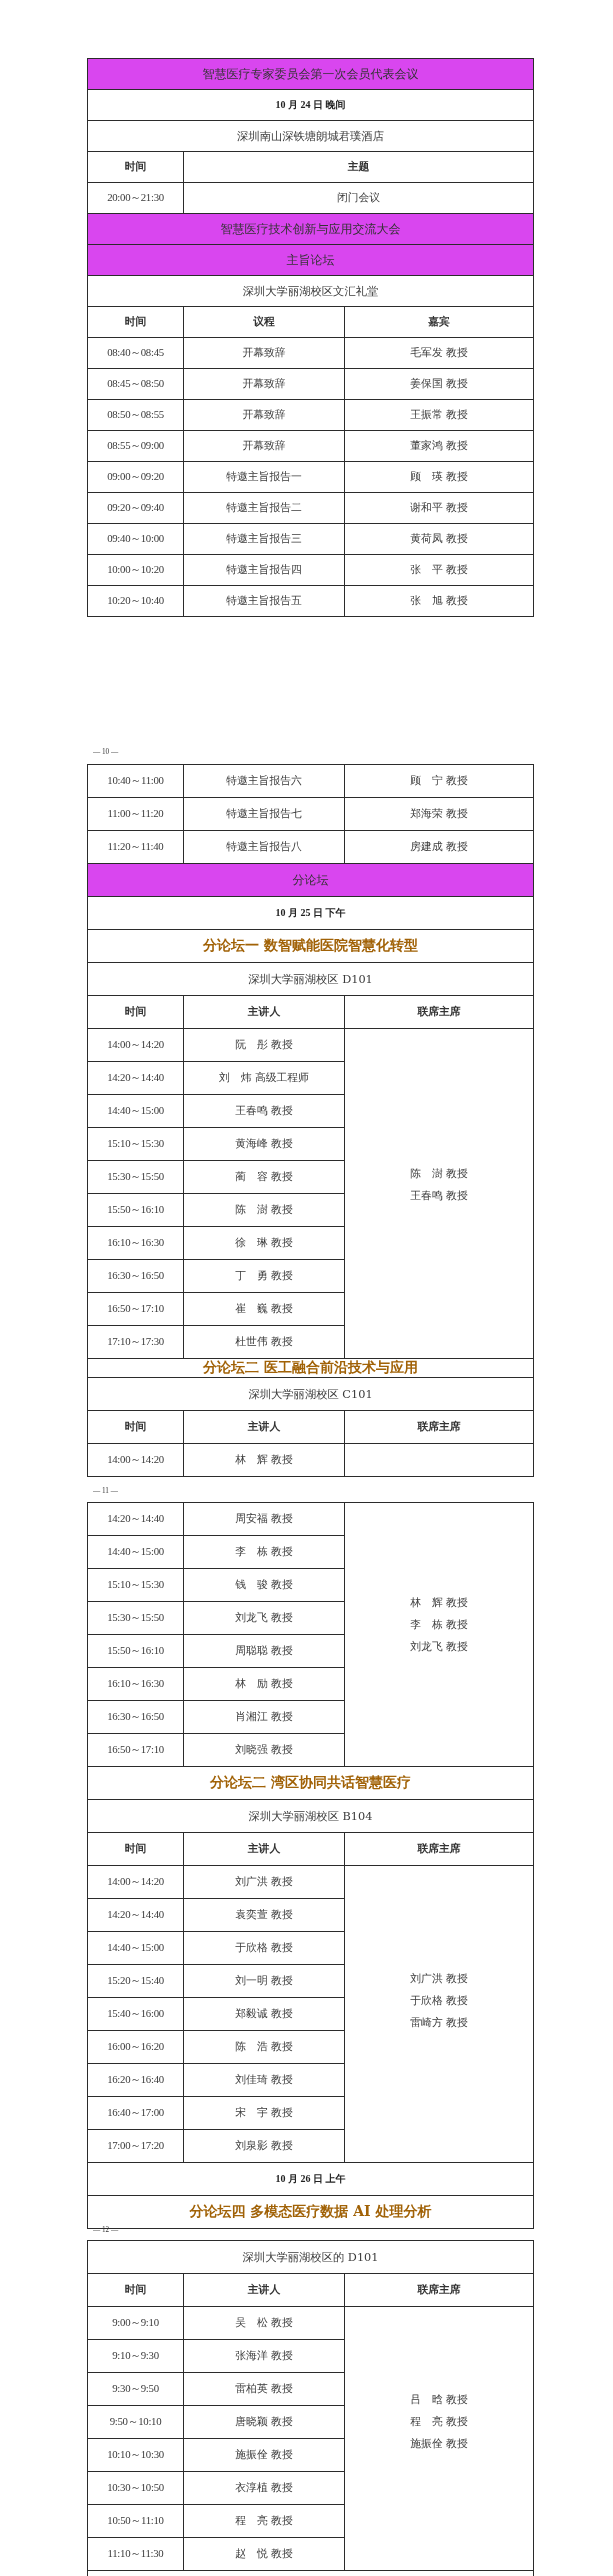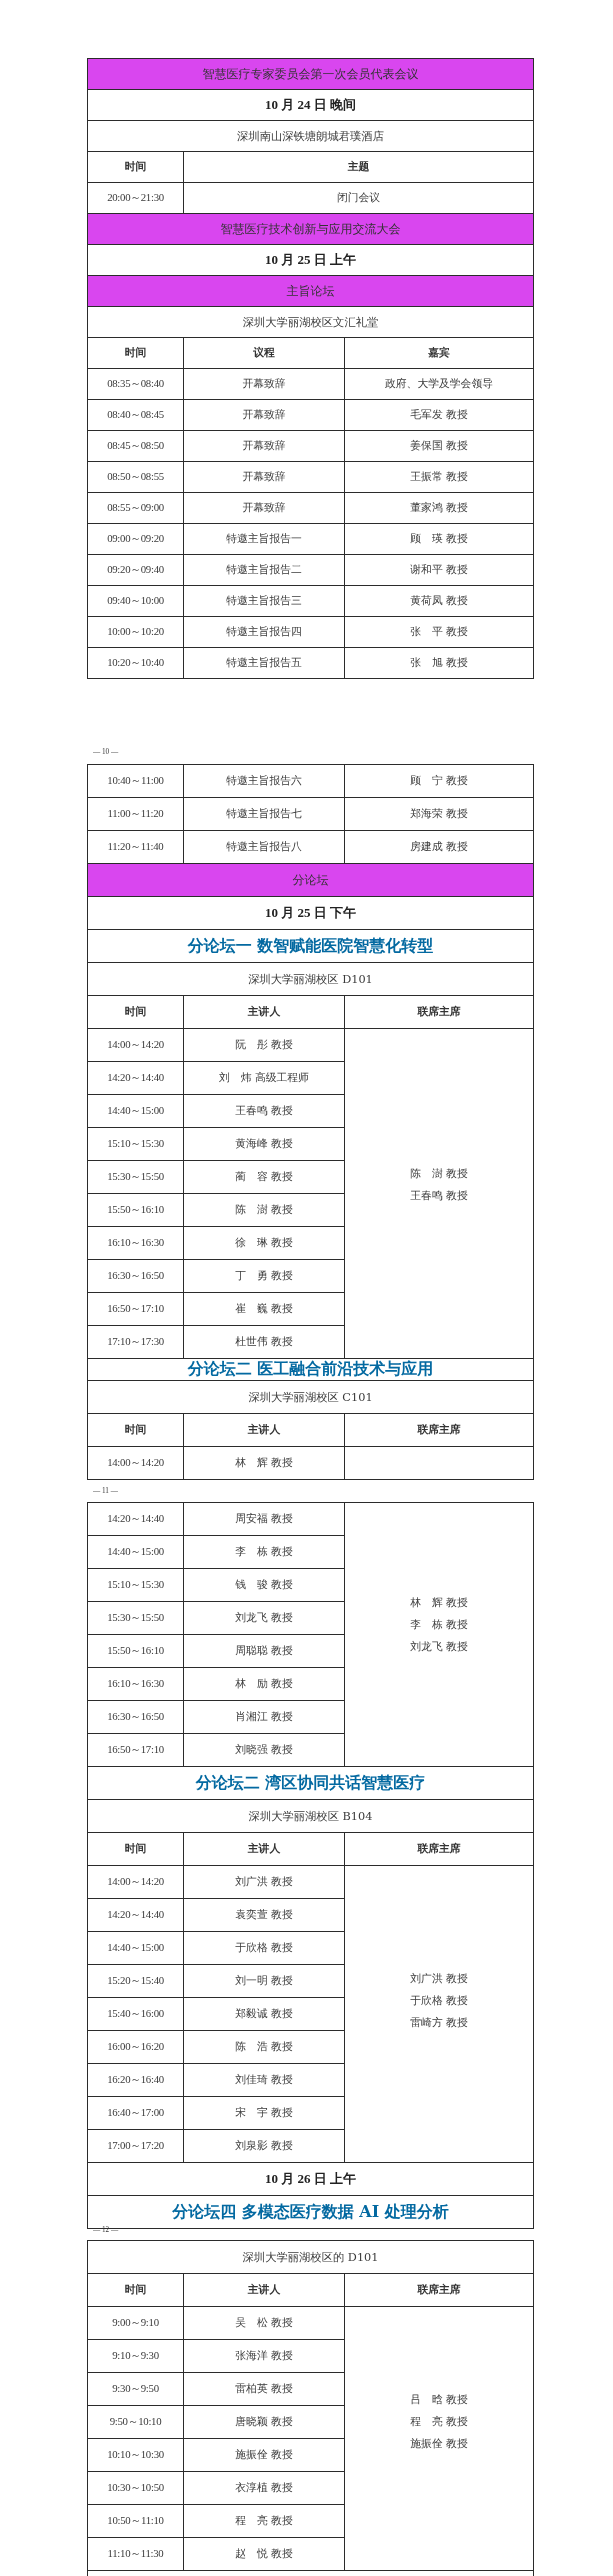--- a/index.html
+++ b/index.html
@@ -13,7 +13,7 @@
   .page-table col.c2 { width: 161px; }
   .page-table col.c3 { width: 189px; }
   .row-banner td { background: #d946ef; font-size: 12px; color: #333; }
-  .row-date td { font-family: "Liberation Serif", serif; font-weight: bold; font-size: 13px; color: #222; }
+  .row-date td { font-family: "Liberation Serif", serif; font-weight: bold; font-size: 10px; color: #222; }
   .row-venue td { font-size: 11.3px; }
   .row-forum td { font-size: 16px; font-weight: bold; color: #0369a1; }
   .row-head td { font-size: 10.8px; font-weight: bold; color: #333; }

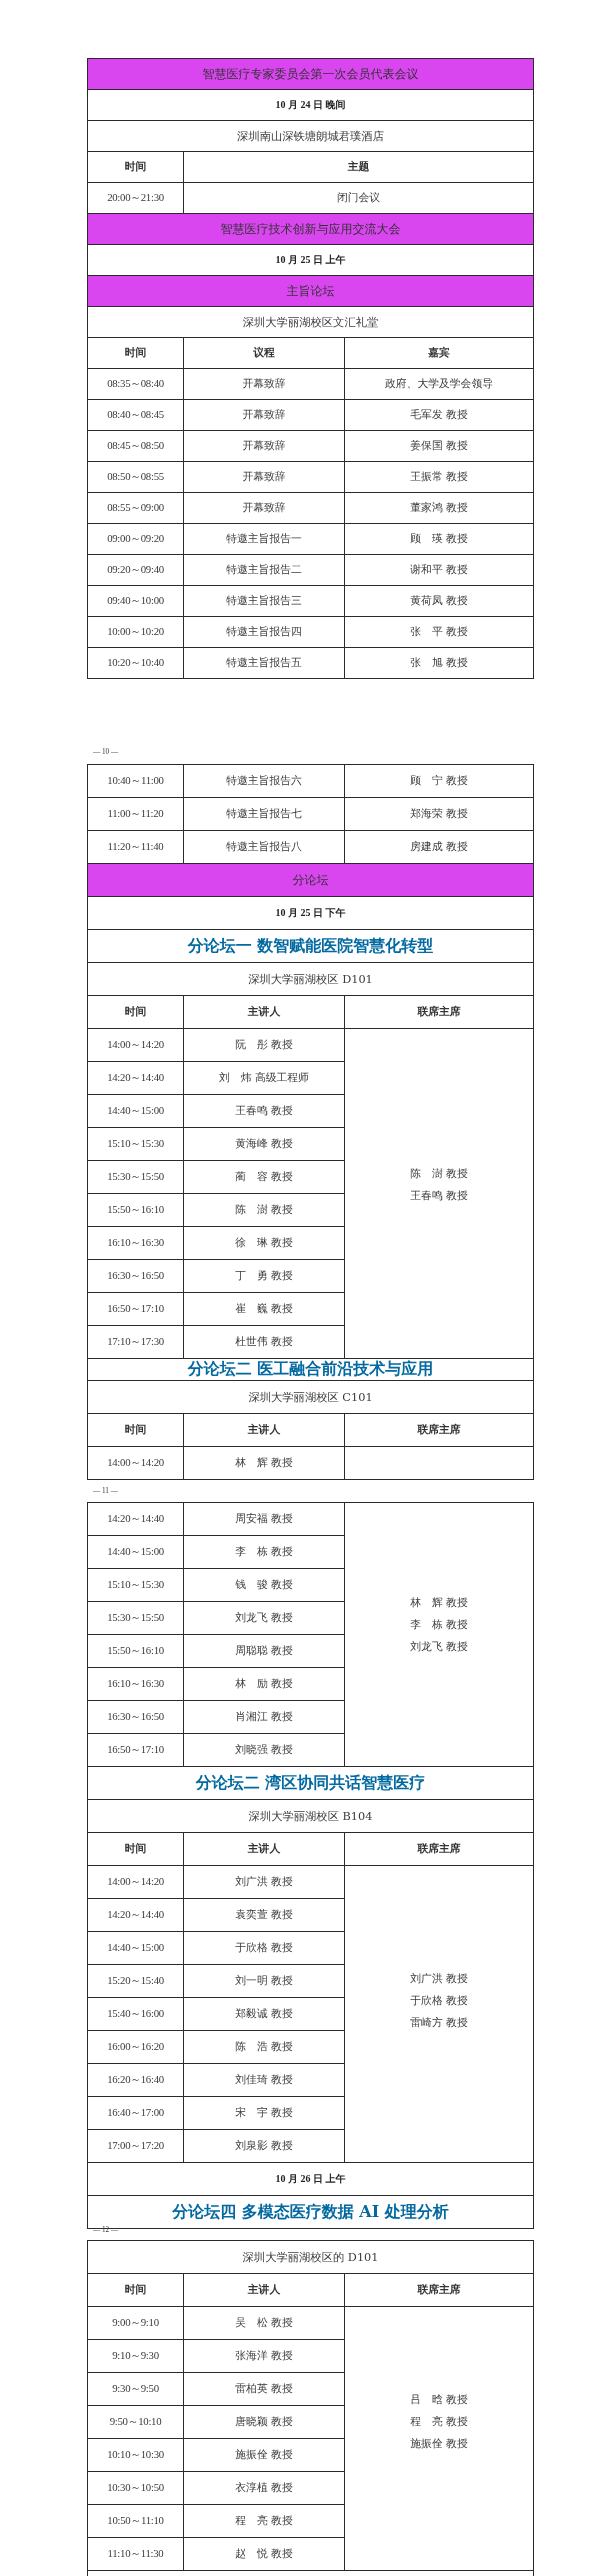--- a/index.html
+++ b/index.html
@@ -53,9 +53,6 @@
         <tr class="row-banner" style="height: 31px;">
           <td colspan="3">智慧医疗技术创新与应用交流大会</td>
         </tr>
-        <tr class="row-date" style="height: 31px;">
-          <td colspan="3">10 月 25 日  上午</td>
-        </tr>
         <tr class="row-banner" style="height: 31px;">
           <td colspan="3">主旨论坛</td>
         </tr>

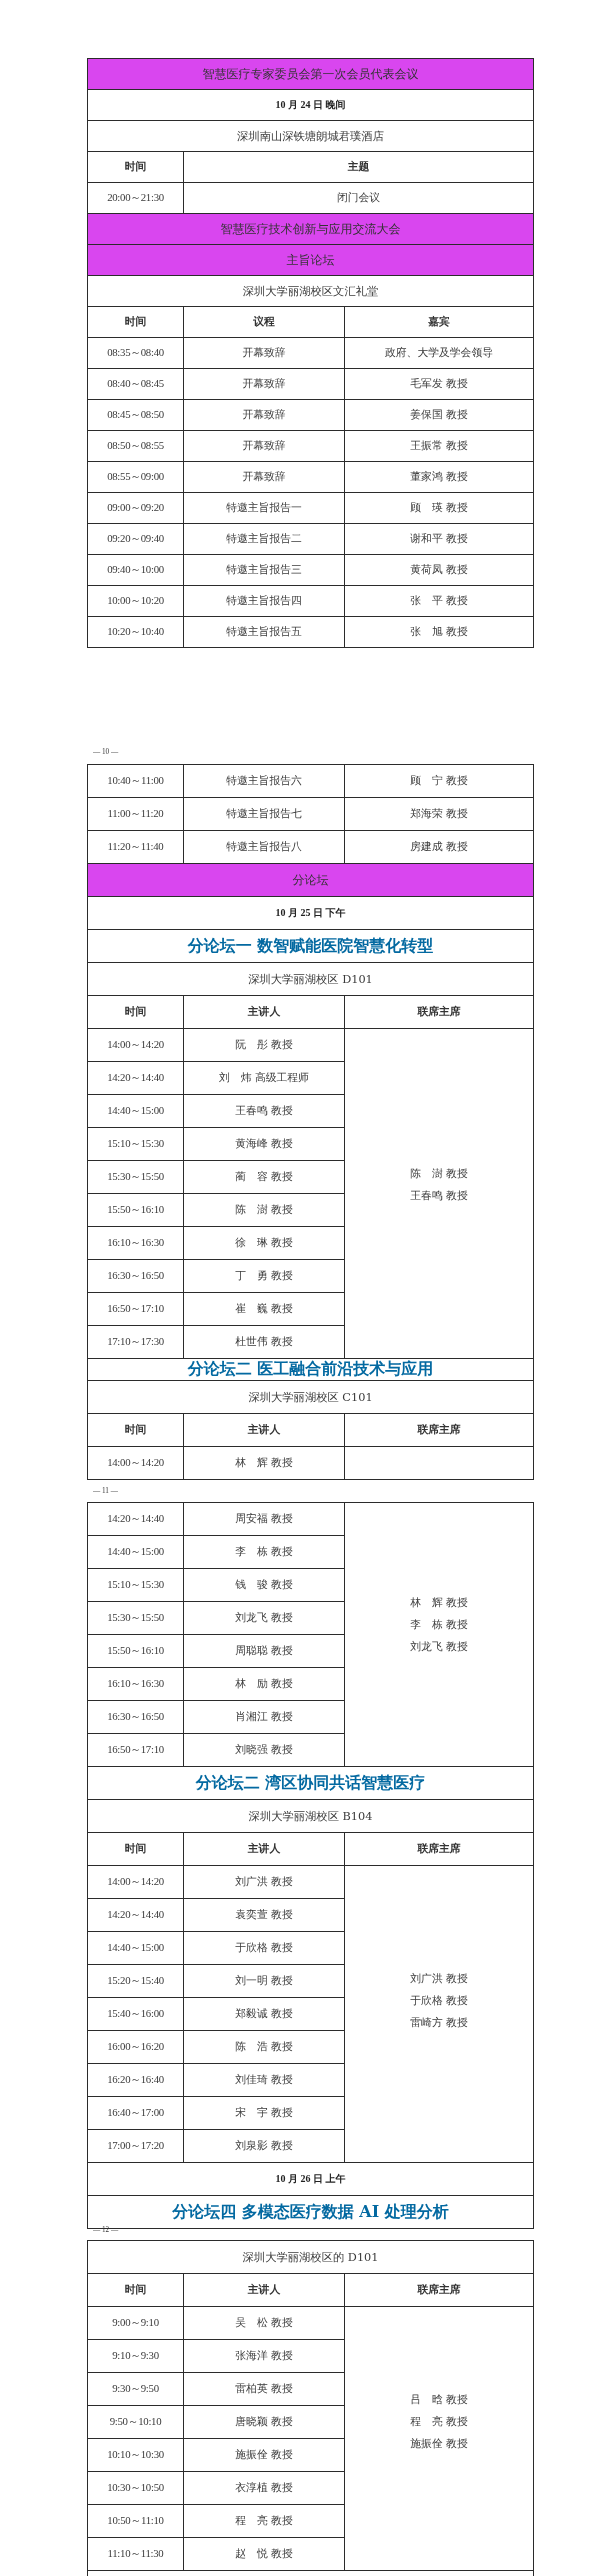--- a/index.html
+++ b/index.html
@@ -65,11 +65,6 @@
           <td>嘉宾</td>
         </tr>
         <tr style="height: 31px;">
-          <td class="time">08:35～08:40</td>
-          <td>开幕致辞</td>
-          <td>政府、大学及学会领导</td>
-        </tr>
-        <tr style="height: 31px;">
           <td class="time">08:40～08:45</td>
           <td>开幕致辞</td>
           <td>毛军发 教授</td>

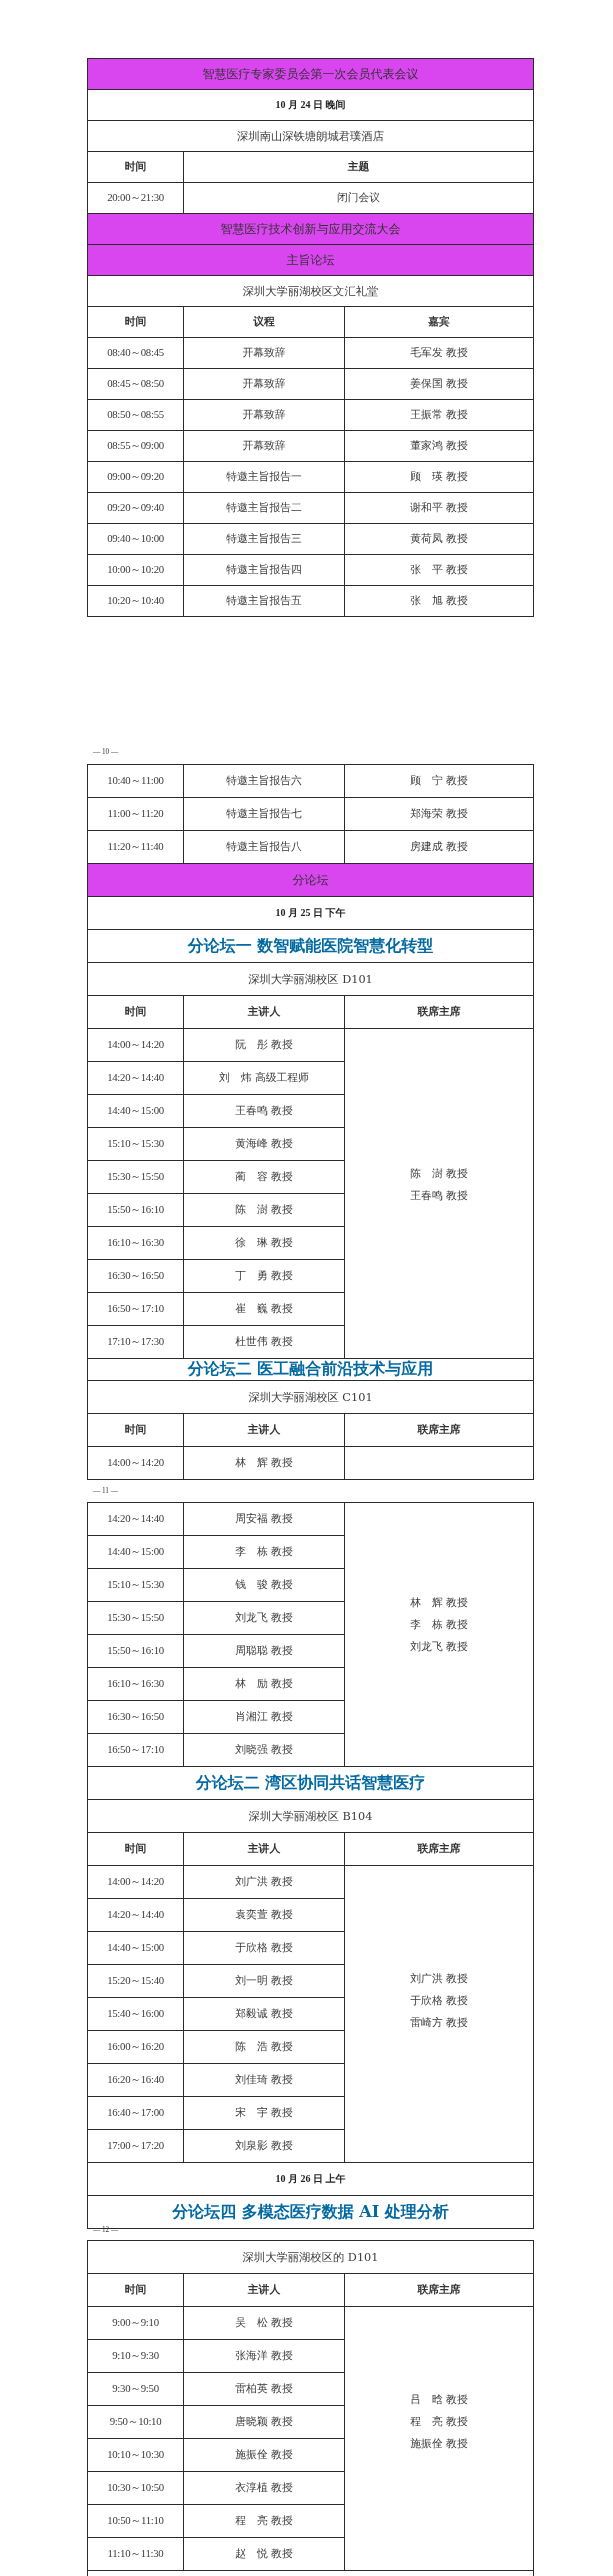--- a/index.html
+++ b/index.html
@@ -15,7 +15,7 @@
   .row-banner td { background: #d946ef; font-size: 12px; color: #333; }
   .row-date td { font-family: "Liberation Serif", serif; font-weight: bold; font-size: 10px; color: #222; }
   .row-venue td { font-size: 11.3px; }
-  .row-forum td { font-size: 16px; font-weight: bold; color: #0369a1; }
+  .row-forum td { font-size: 14px; font-weight: bold; color: #a16207; }
   .row-head td { font-size: 10.8px; font-weight: bold; color: #333; }
   .time { font-family: "Liberation Serif", serif; font-size: 11.3px; color: #333; letter-spacing: -0.3px; }
   .chair-line { display: block; line-height: 2.05; }

